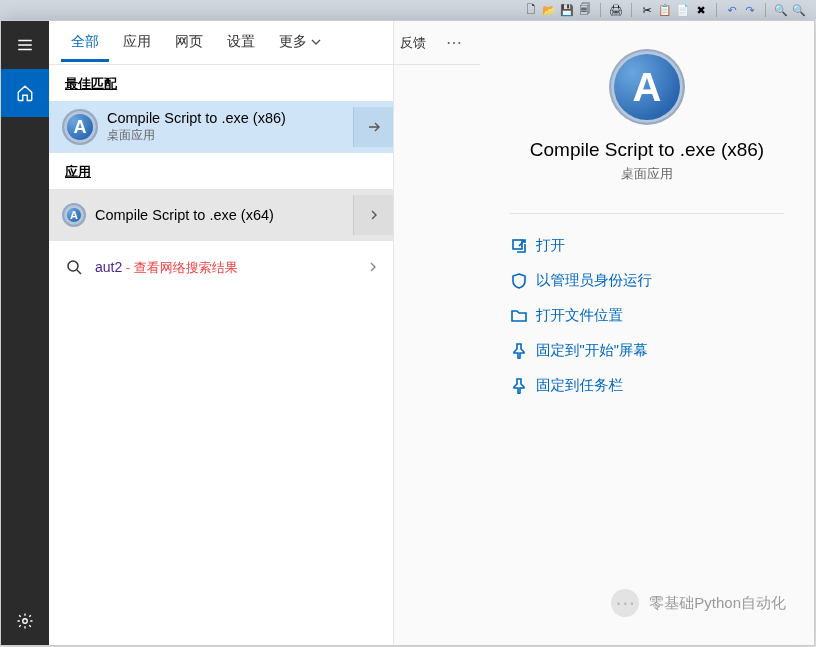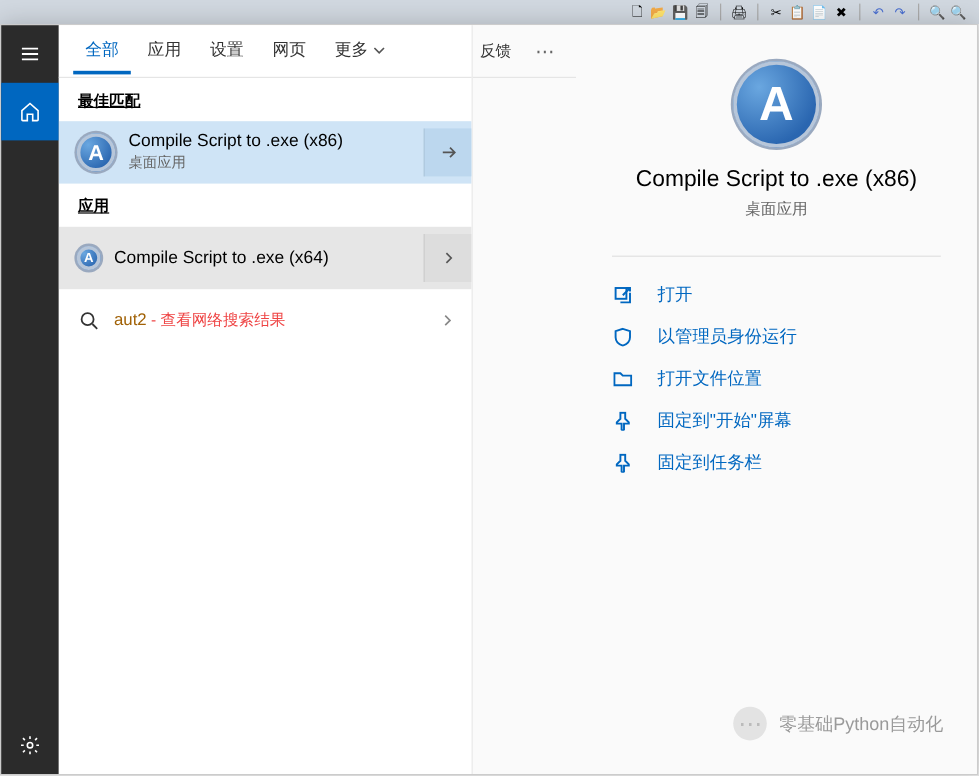--- a/index.html
+++ b/index.html
@@ -108,8 +108,8 @@
     <div class="tabs">
       <div class="tab active">全部</div>
       <div class="tab">应用</div>
+      <div class="tab">网页</div>
       <div class="tab">设置</div>
-      <div class="tab">网页</div>
       <div class="tab tab-more">
         <span>更多</span>
         <svg width="10" height="10" viewBox="0 0 10 10">

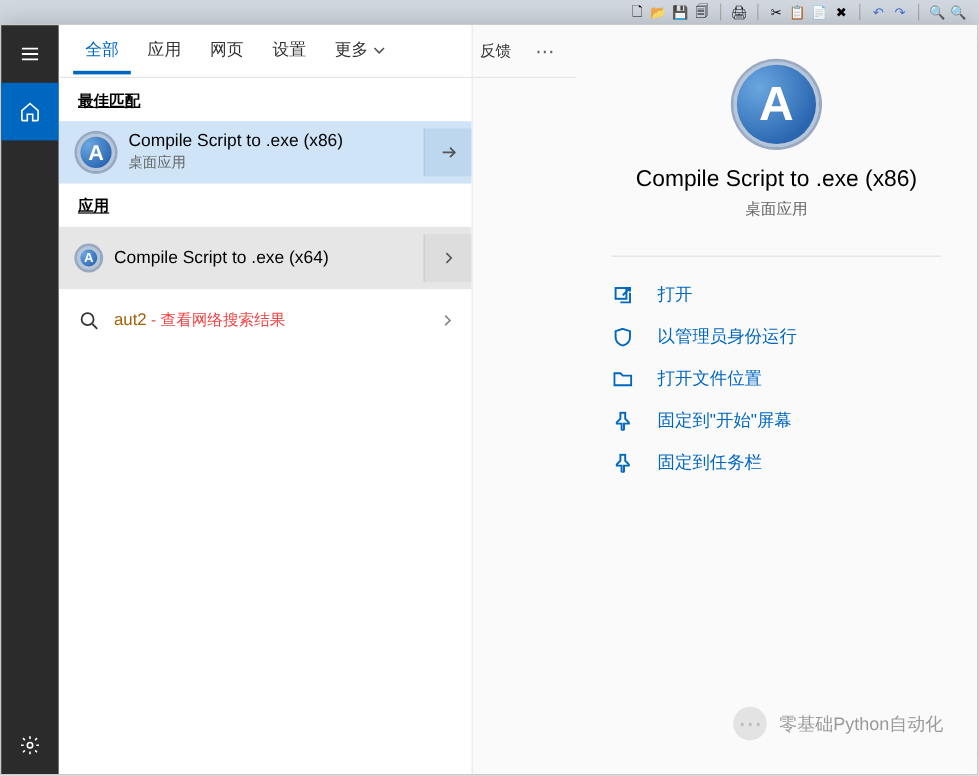--- a/index.html
+++ b/index.html
@@ -48,7 +48,7 @@
   .hero-sub { font-size: 13px; color: #666; margin-top: 4px; }
   .hr { height: 1px; background: #e0e0e0; margin: 10px 0 18px; }
   .actions { display: flex; flex-direction: column; gap: 8px; }
-  .action { display: flex; align-items: center; gap: 20px; color: #0067c0; font-size: 14.5px; cursor: pointer; padding: 4px 0; }
+  .action { display: flex; align-items: center; gap: 8px; color: #0067c0; font-size: 14.5px; cursor: pointer; padding: 4px 0; }
   .action-icon { width: 18px; height: 18px; display: flex; align-items: center; justify-content: center; flex-shrink: 0; }
   .action-icon svg { width: 16px; height: 16px; fill: none; stroke: #0067c0; stroke-width: 1.6; }
 

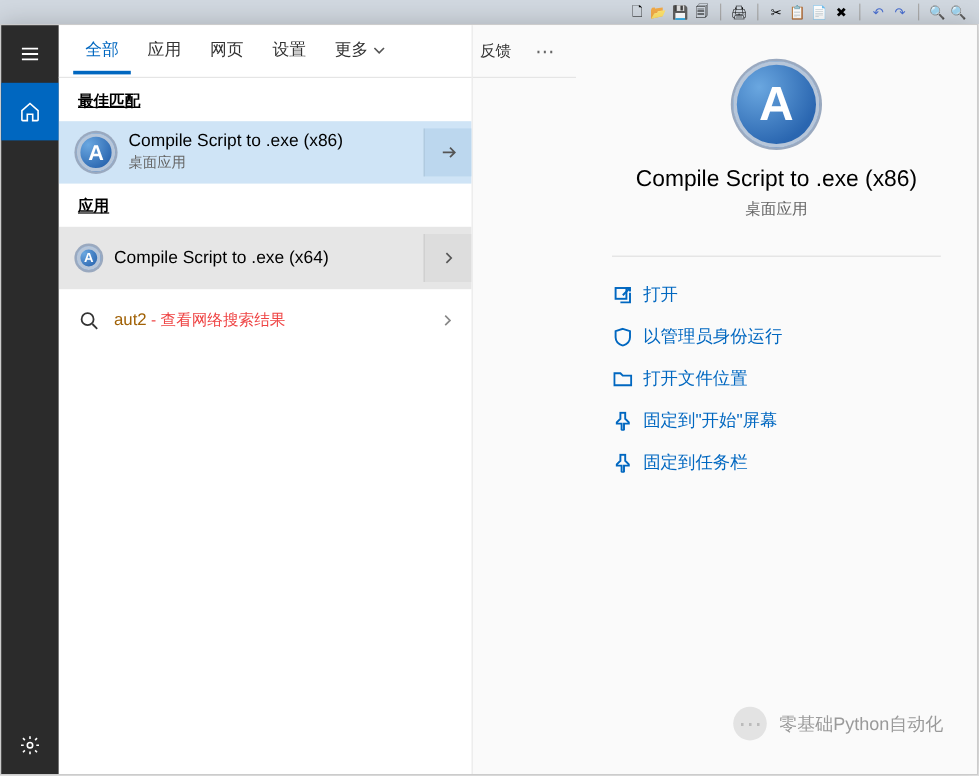--- a/index.html
+++ b/index.html
@@ -37,7 +37,7 @@
   .result-arrow { width: 40px; height: 40px; display: flex; align-items: center; justify-content: center; background: rgba(0,0,0,0.05); border-left: 1px solid rgba(0,0,0,0.08); align-self: stretch; }
   .result.selected .result-arrow { background: #bcd7ee; }
 
-  .suggest-text { font-size: 14px; color: #a16207; }
+  .suggest-text { font-size: 14px; color: #4c1d95; }
   .suggest-hint { font-size: 13px; color: #ef4444; }
 
   .right { flex: 1; background: #fafafa; display: flex; flex-direction: row; }

